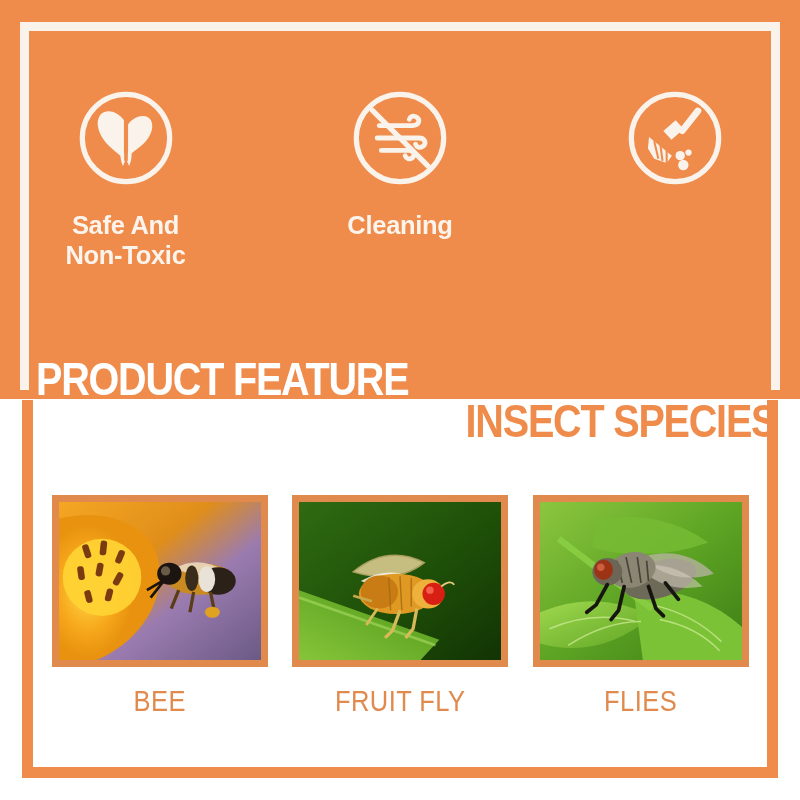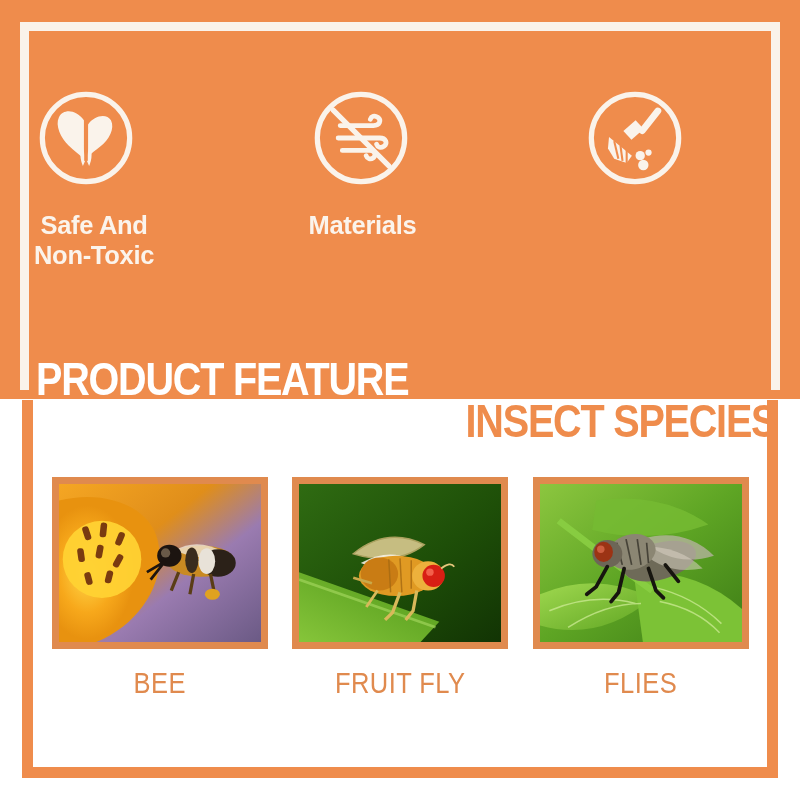--- a/index.html
+++ b/index.html
@@ -52,7 +52,7 @@
     width: 183px;
     display: flex;
     flex-direction: column;
-    align-items: flex-start;
+    align-items: center;
   }
   .icon-badge {
     width: 104px; height: 104px;

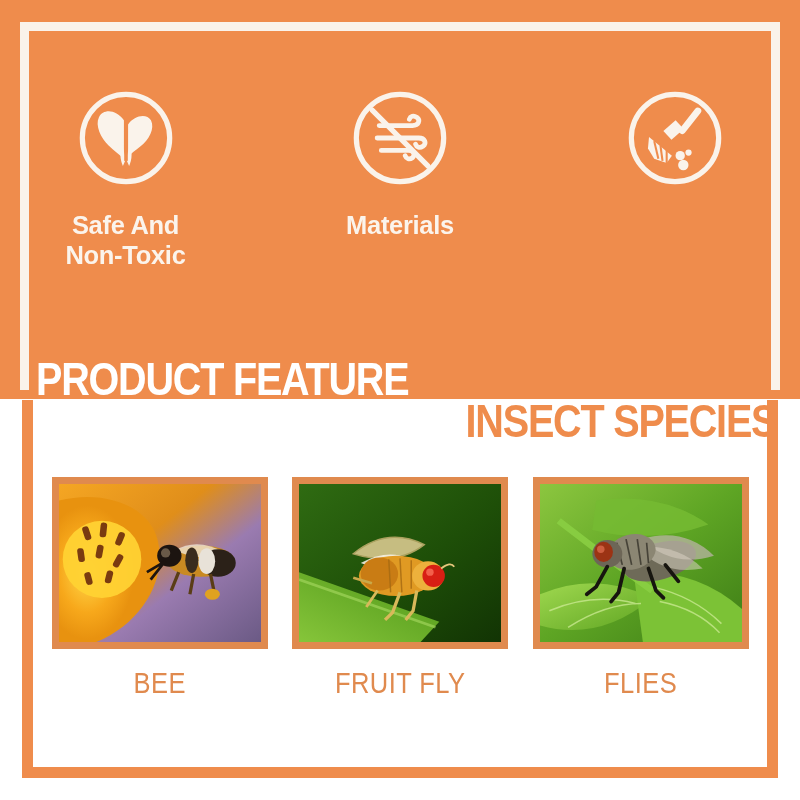--- a/index.html
+++ b/index.html
@@ -180,7 +180,7 @@
             <path d="M23 23 L77 77" stroke="#faf3eb" stroke-width="5" stroke-linecap="round"></path>
           </svg>
         </span>
-        <div class="feature-label">Materials</div>
+        <div class="feature-label">Cleaning</div>
       </div>
 
 

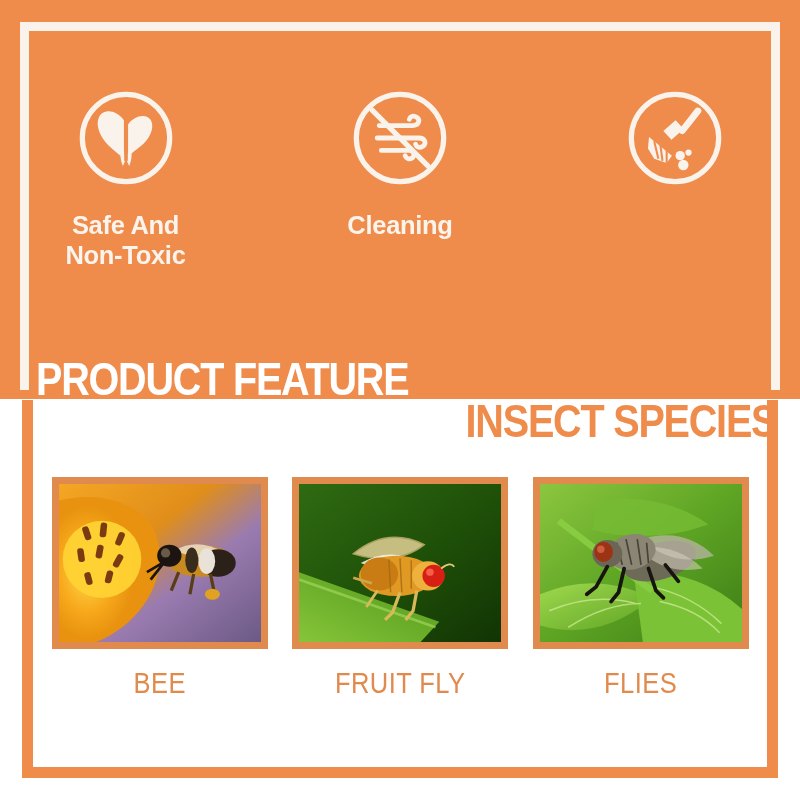--- a/index.html
+++ b/index.html
@@ -112,7 +112,7 @@
   }
   .species-row {
     position: absolute;
-    left: 46px; top: 78px;
+    left: 46px; top: 96px;
     width: 708px;
     display: flex;
     justify-content: space-between;

